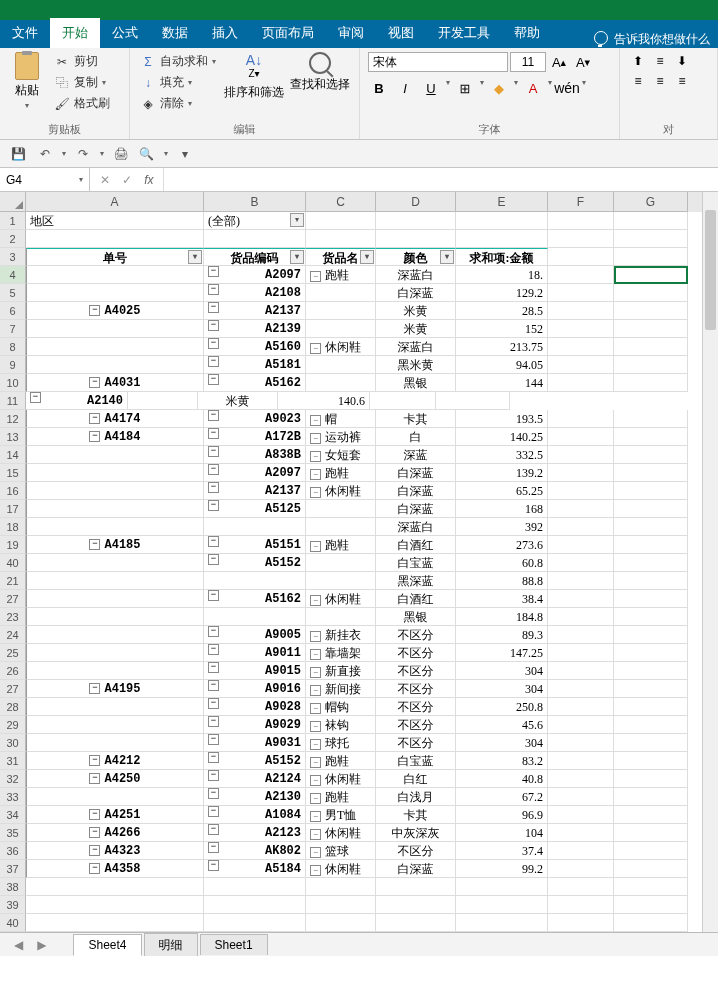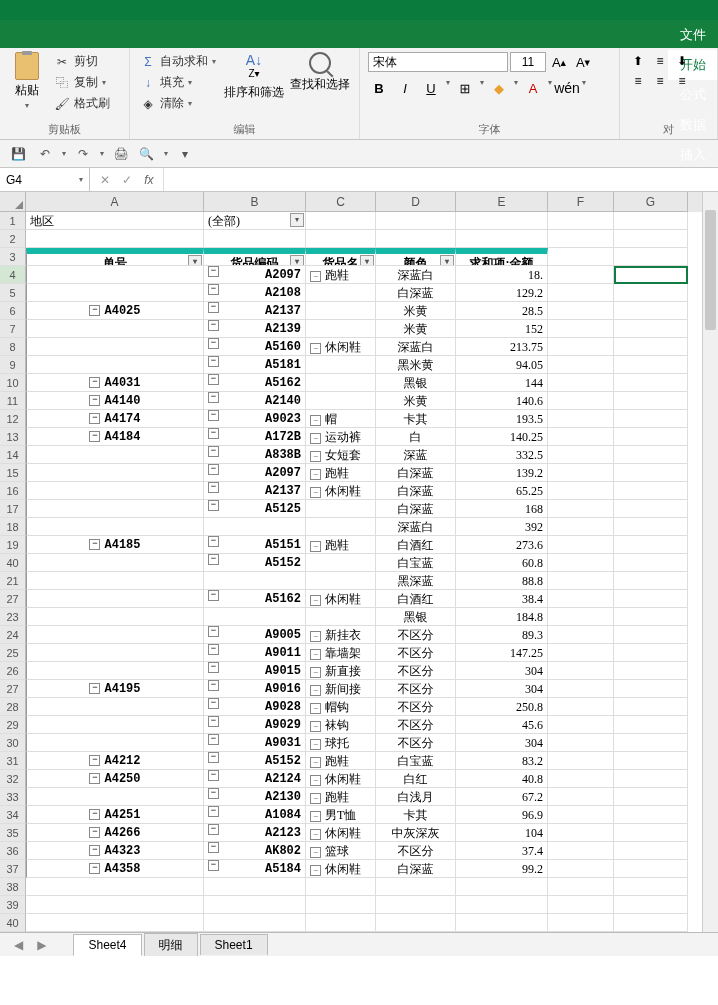--- a/index.html
+++ b/index.html
@@ -7,7 +7,7 @@
 
 .titlebar { background: #0b7a3d; height: 20px; }
 
-.tabs { background: #15803d; display: flex; height: 28px; align-items: flex-end; flex-direction: column; }
+.tabs { background: #0369a1; display: flex; height: 28px; align-items: flex-end; }
 .tab { color: #fff; padding: 6px 12px; cursor: pointer; font-size: 13px; }
 .tab.active { background: #fff; color: #0b7a3d; }
 .tell-me { color: #fff; margin-left: auto; display: flex; align-items: center; gap: 6px; }

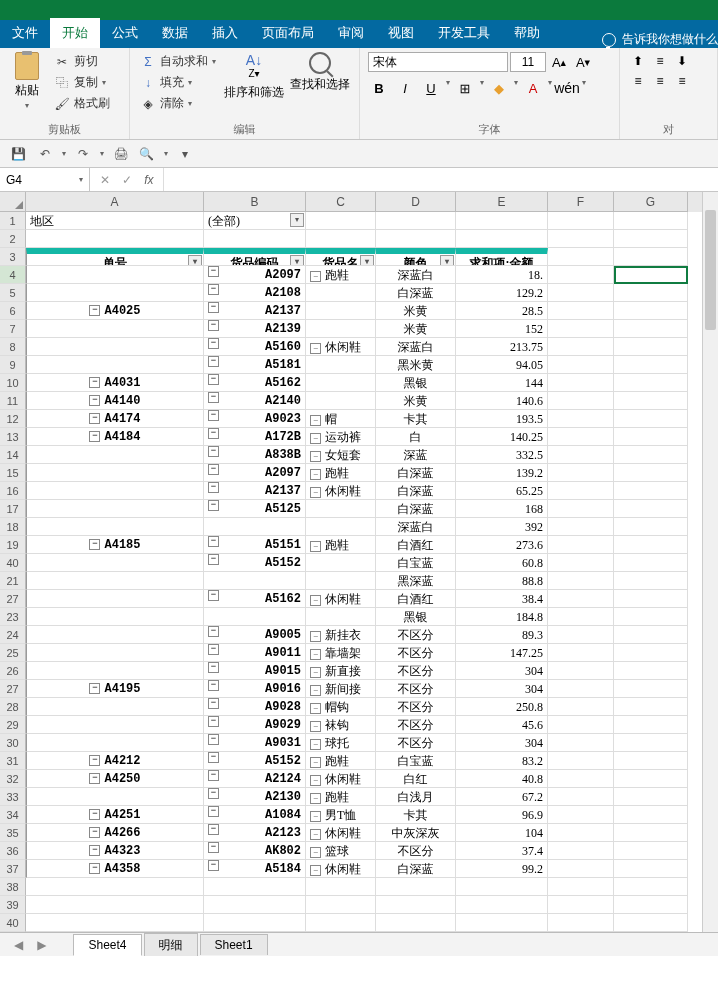--- a/index.html
+++ b/index.html
@@ -10,7 +10,7 @@
 .tabs { background: #0369a1; display: flex; height: 28px; align-items: flex-end; }
 .tab { color: #fff; padding: 6px 12px; cursor: pointer; font-size: 13px; }
 .tab.active { background: #fff; color: #0b7a3d; }
-.tell-me { color: #fff; margin-left: auto; display: flex; align-items: center; gap: 6px; }
+.tell-me { color: #fff; margin-left: auto; display: flex; align-items: flex-start; gap: 6px; padding-right: 8px; }
 .bulb { width: 14px; height: 14px; border: 1.5px solid #fff; border-radius: 50%; position: relative; }
 .bulb:after { content: ""; position: absolute; width: 4px; height: 2px; background: #fff; bottom: -3px; left: 3px; }
 

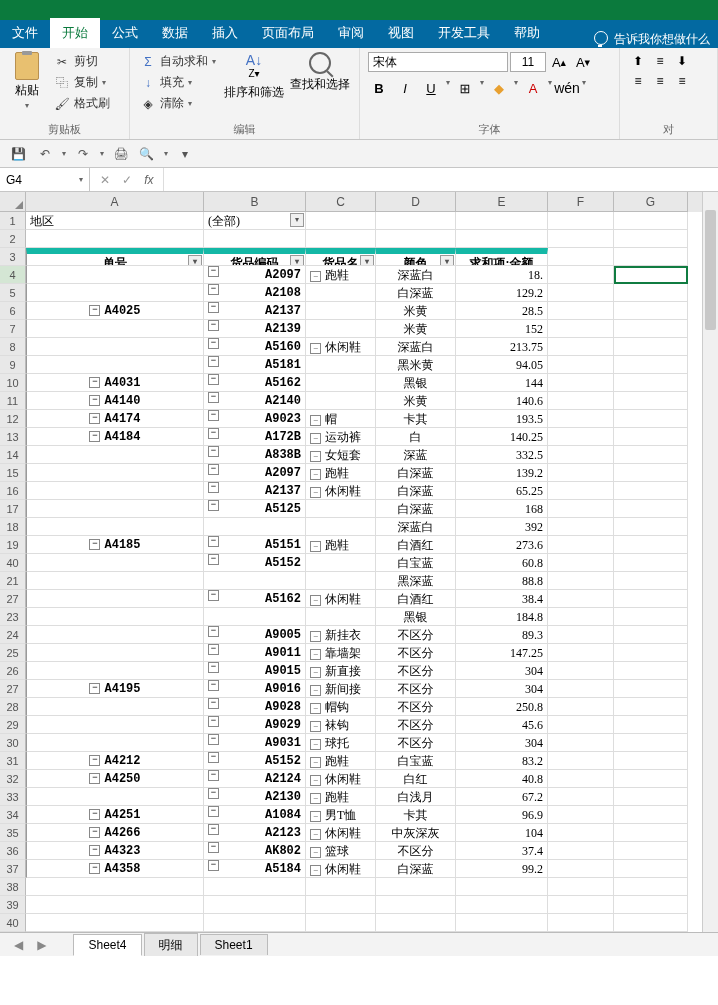--- a/index.html
+++ b/index.html
@@ -71,7 +71,7 @@
 .exp-btn { display: inline-block; width: 11px; height: 11px; border: 1px solid #888; text-align: center; line-height: 9px; font-size: 9px; color: #555; margin-right: 4px; vertical-align: middle; background: #fff; }
 .sel-cell { border: 2px solid #107c41 !important; }
 .mono { font-family: "Courier New", monospace; font-weight: bold; }
-.topb { border-top: 6px solid #14b8a6; }
+.topb { border-top: 1px solid #14b8a6; }
 .leftb { border-left: 1px solid #999; }
 
 .sheet-tabs { height: 24px; display: flex; align-items: center; border-top: 1px solid #bbb; background: #f3f3f3; padding-left: 8px; gap: 2px; }

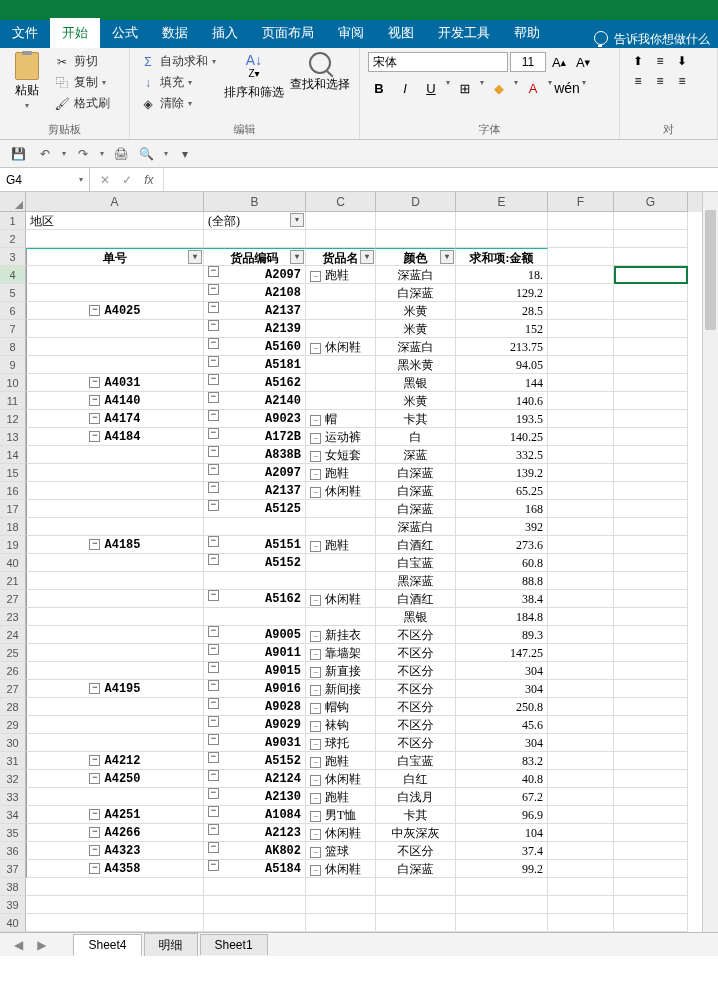--- a/index.html
+++ b/index.html
@@ -351,7 +351,6 @@
       </div>
       <div class="row">
         <div class="rn">11</div>
-        <div class="cell cA center mono leftb"><span class="exp-btn">−</span><span>A4140</span></div>
         <div class="cell cB right mono"><span class="exp-btn" style="float: left;">−</span><span>A2140</span></div>
         <div class="cell cC"><span></span></div>
         <div class="cell cD center">米黄</div>

